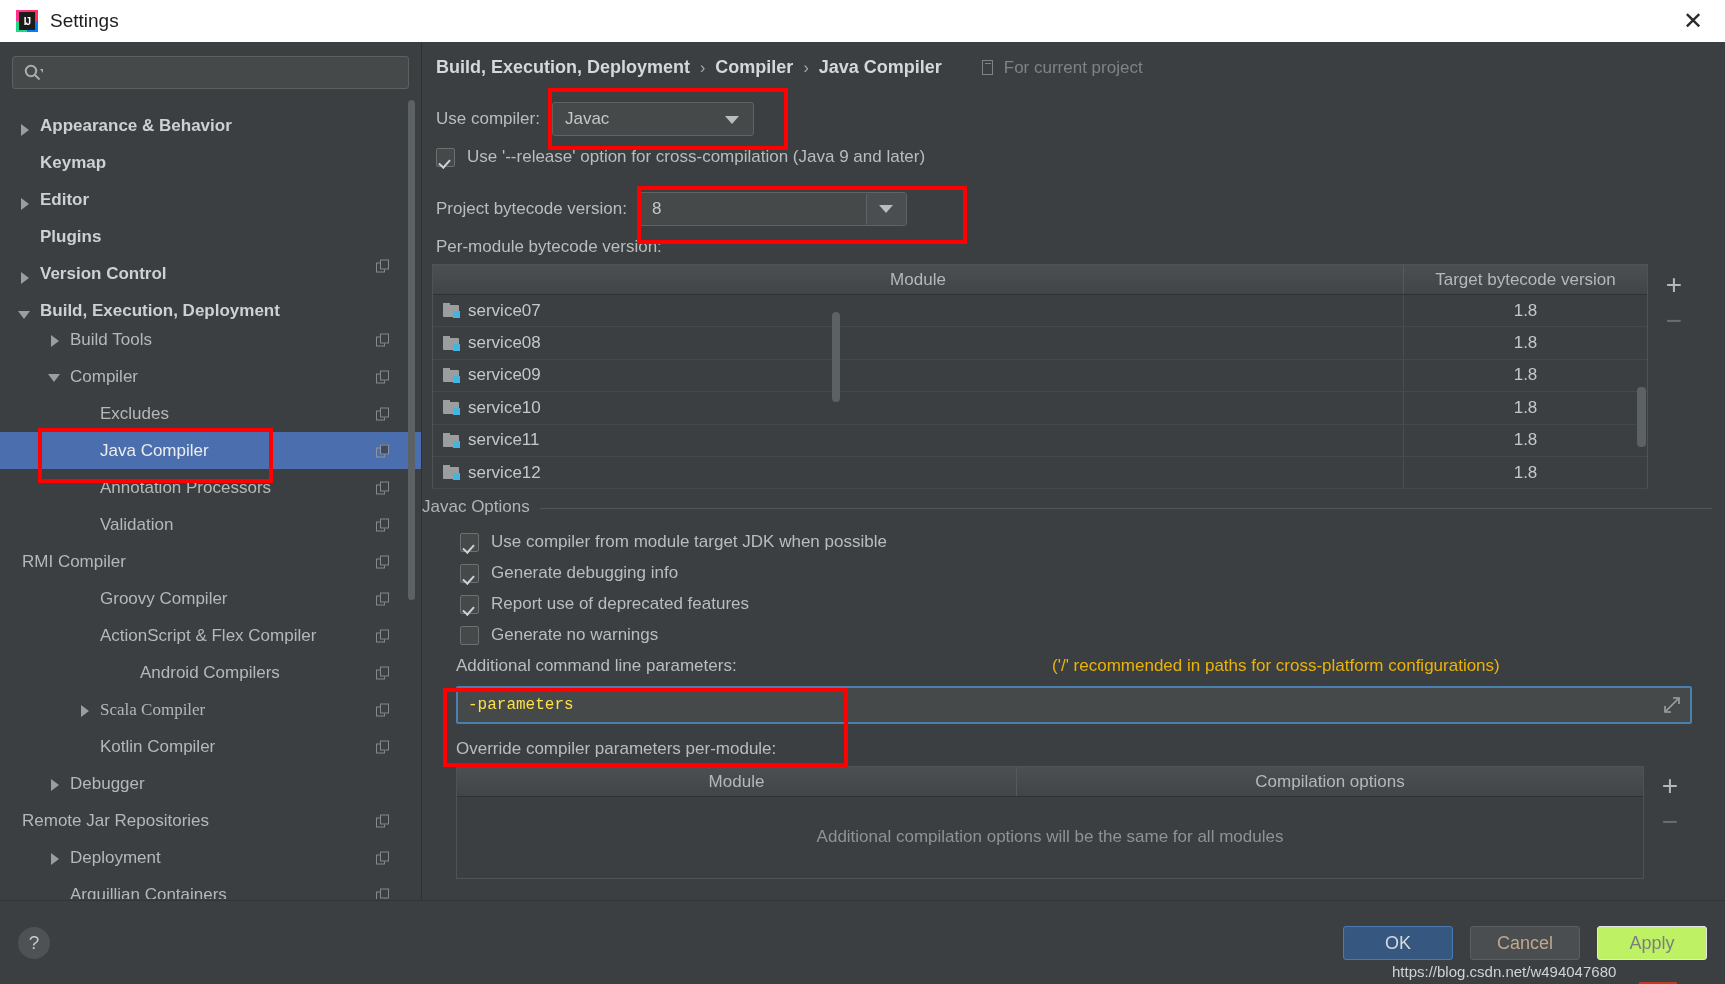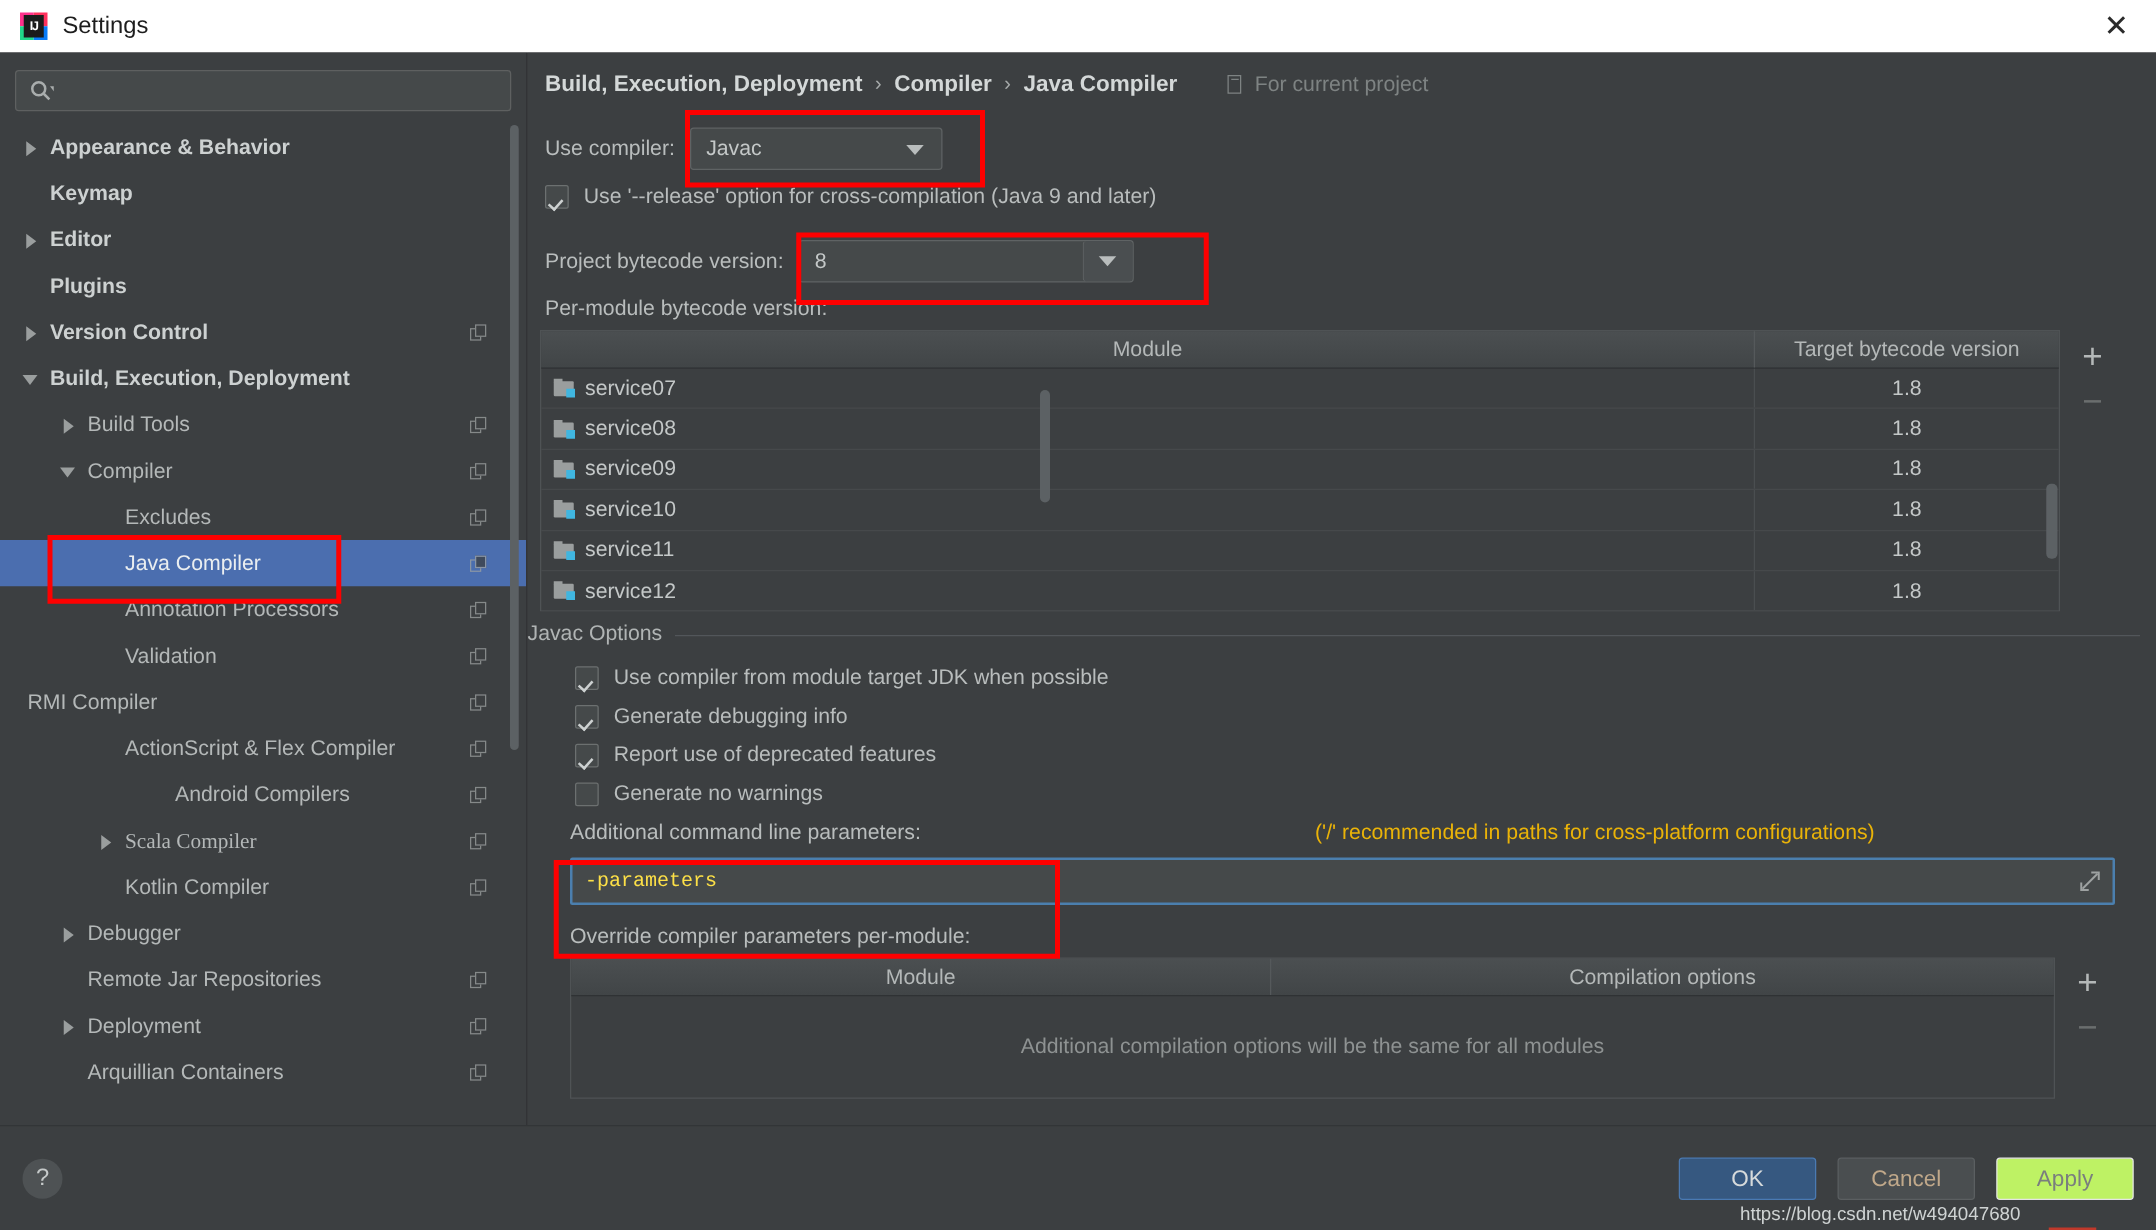--- a/index.html
+++ b/index.html
@@ -70,7 +70,7 @@
     color: #b4b8b8; font-size: 17px; white-space: nowrap;
     cursor: default;
   }
-  .tnode.bold { font-weight: bold; color: #cdd1d1; }
+  .tnode.bold { font-weight: bold; color: #cdd1d1; align-items: flex-end; }
   .tnode.sel { background: #4b6eaf; color: #eaeef0; }
   .tw {
     width: 14px; height: 14px; margin-right: 8px; flex: 0 0 14px;

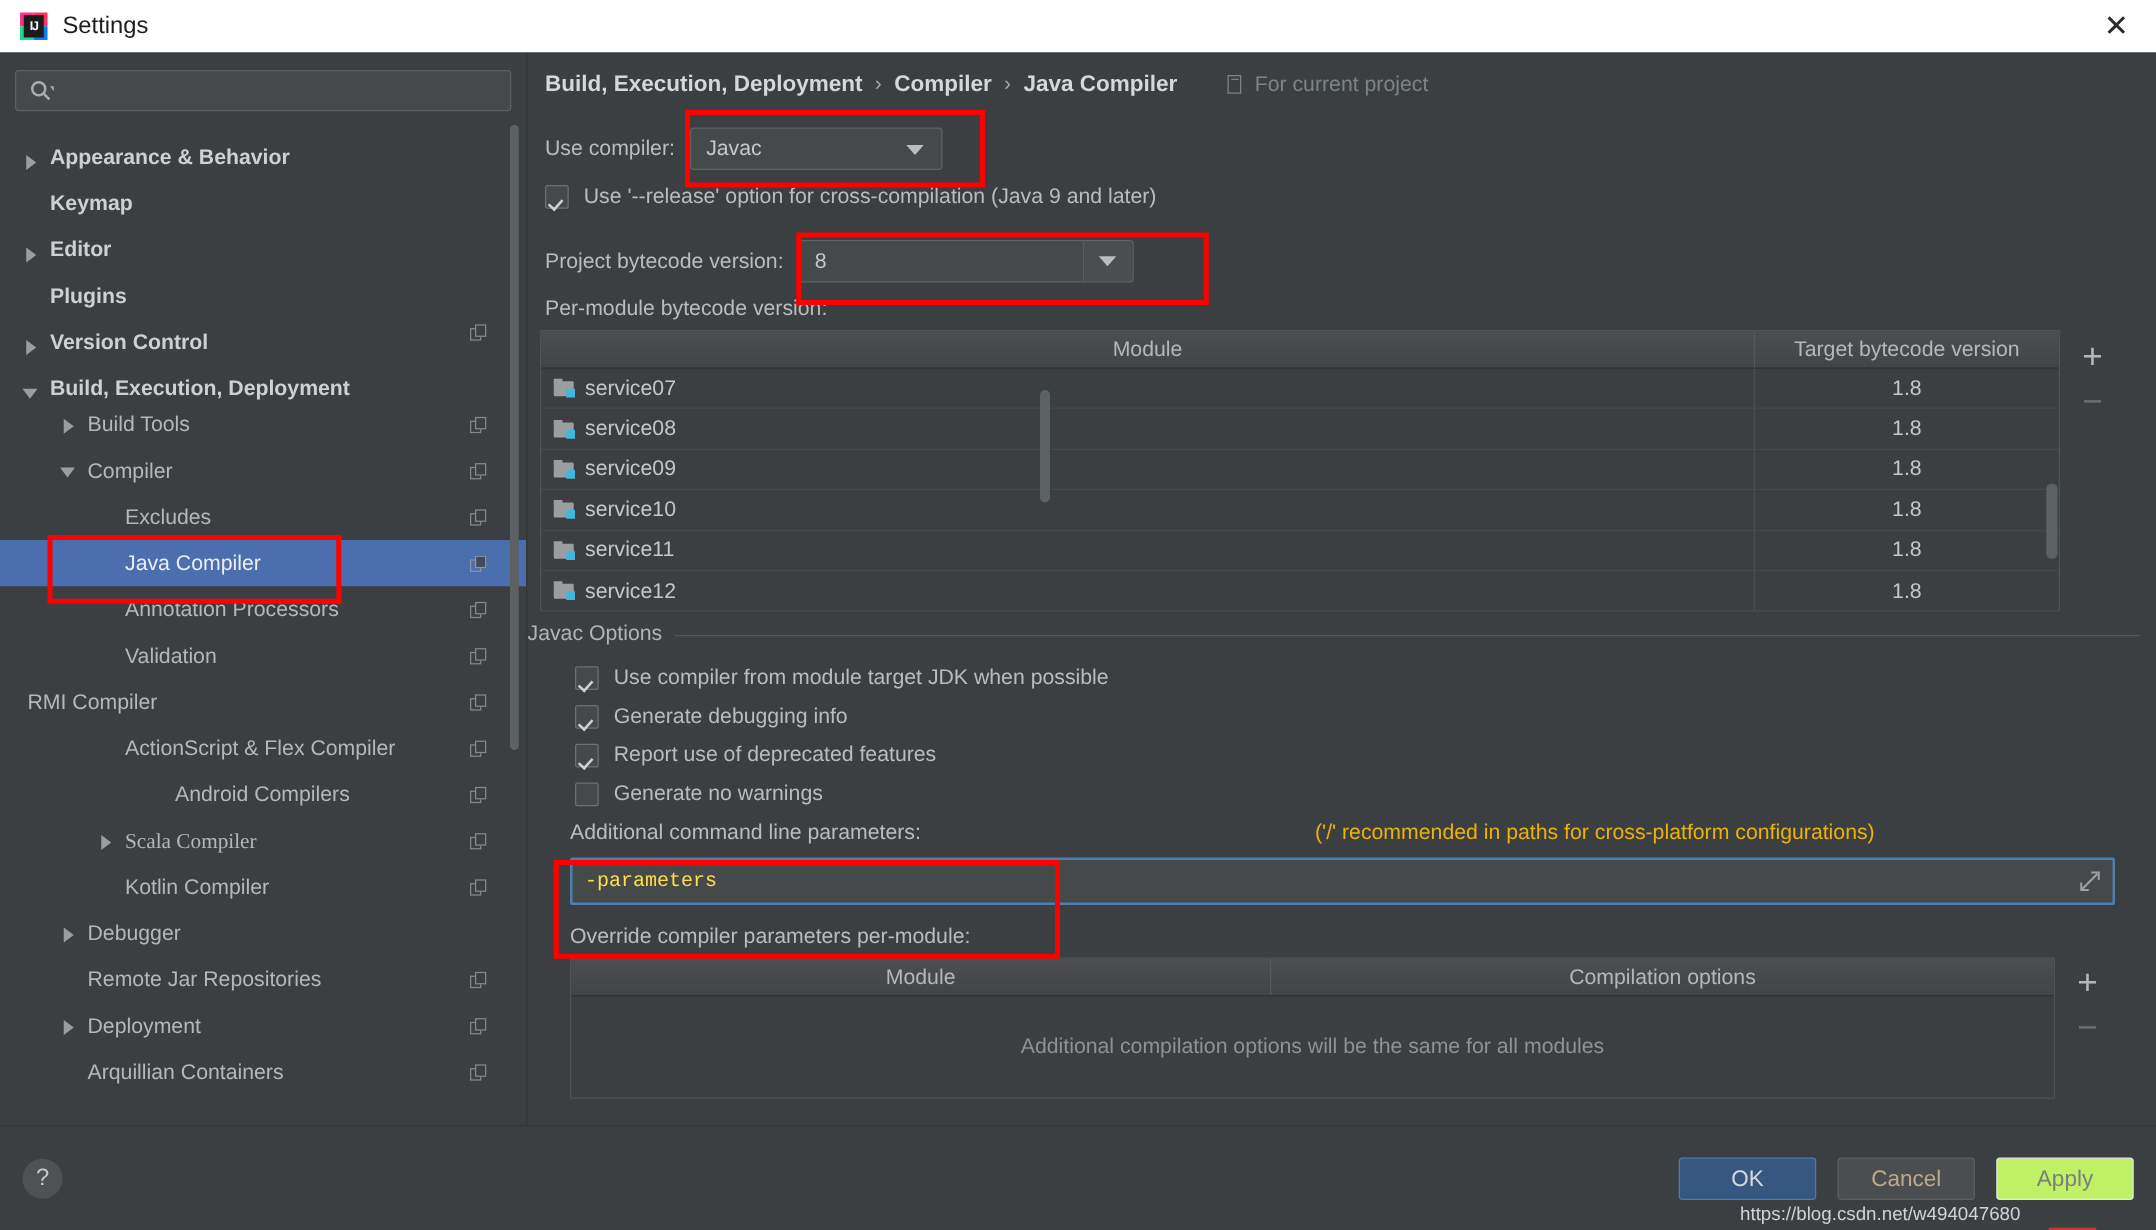--- a/index.html
+++ b/index.html
@@ -432,6 +432,14 @@
         <div class="tnode" style="">
           <span class="tw"></span>
           <span>RMI Compiler</span>
+          <span class="copy-ico">
+            <i class="a"></i>
+            <i class="b"></i>
+          </span>
+        </div>
+        <div class="tnode" style="padding-left: 78px;">
+          <span class="tw"></span>
+          <span>Groovy Compiler</span>
           <span class="copy-ico">
             <i class="a"></i>
             <i class="b"></i>

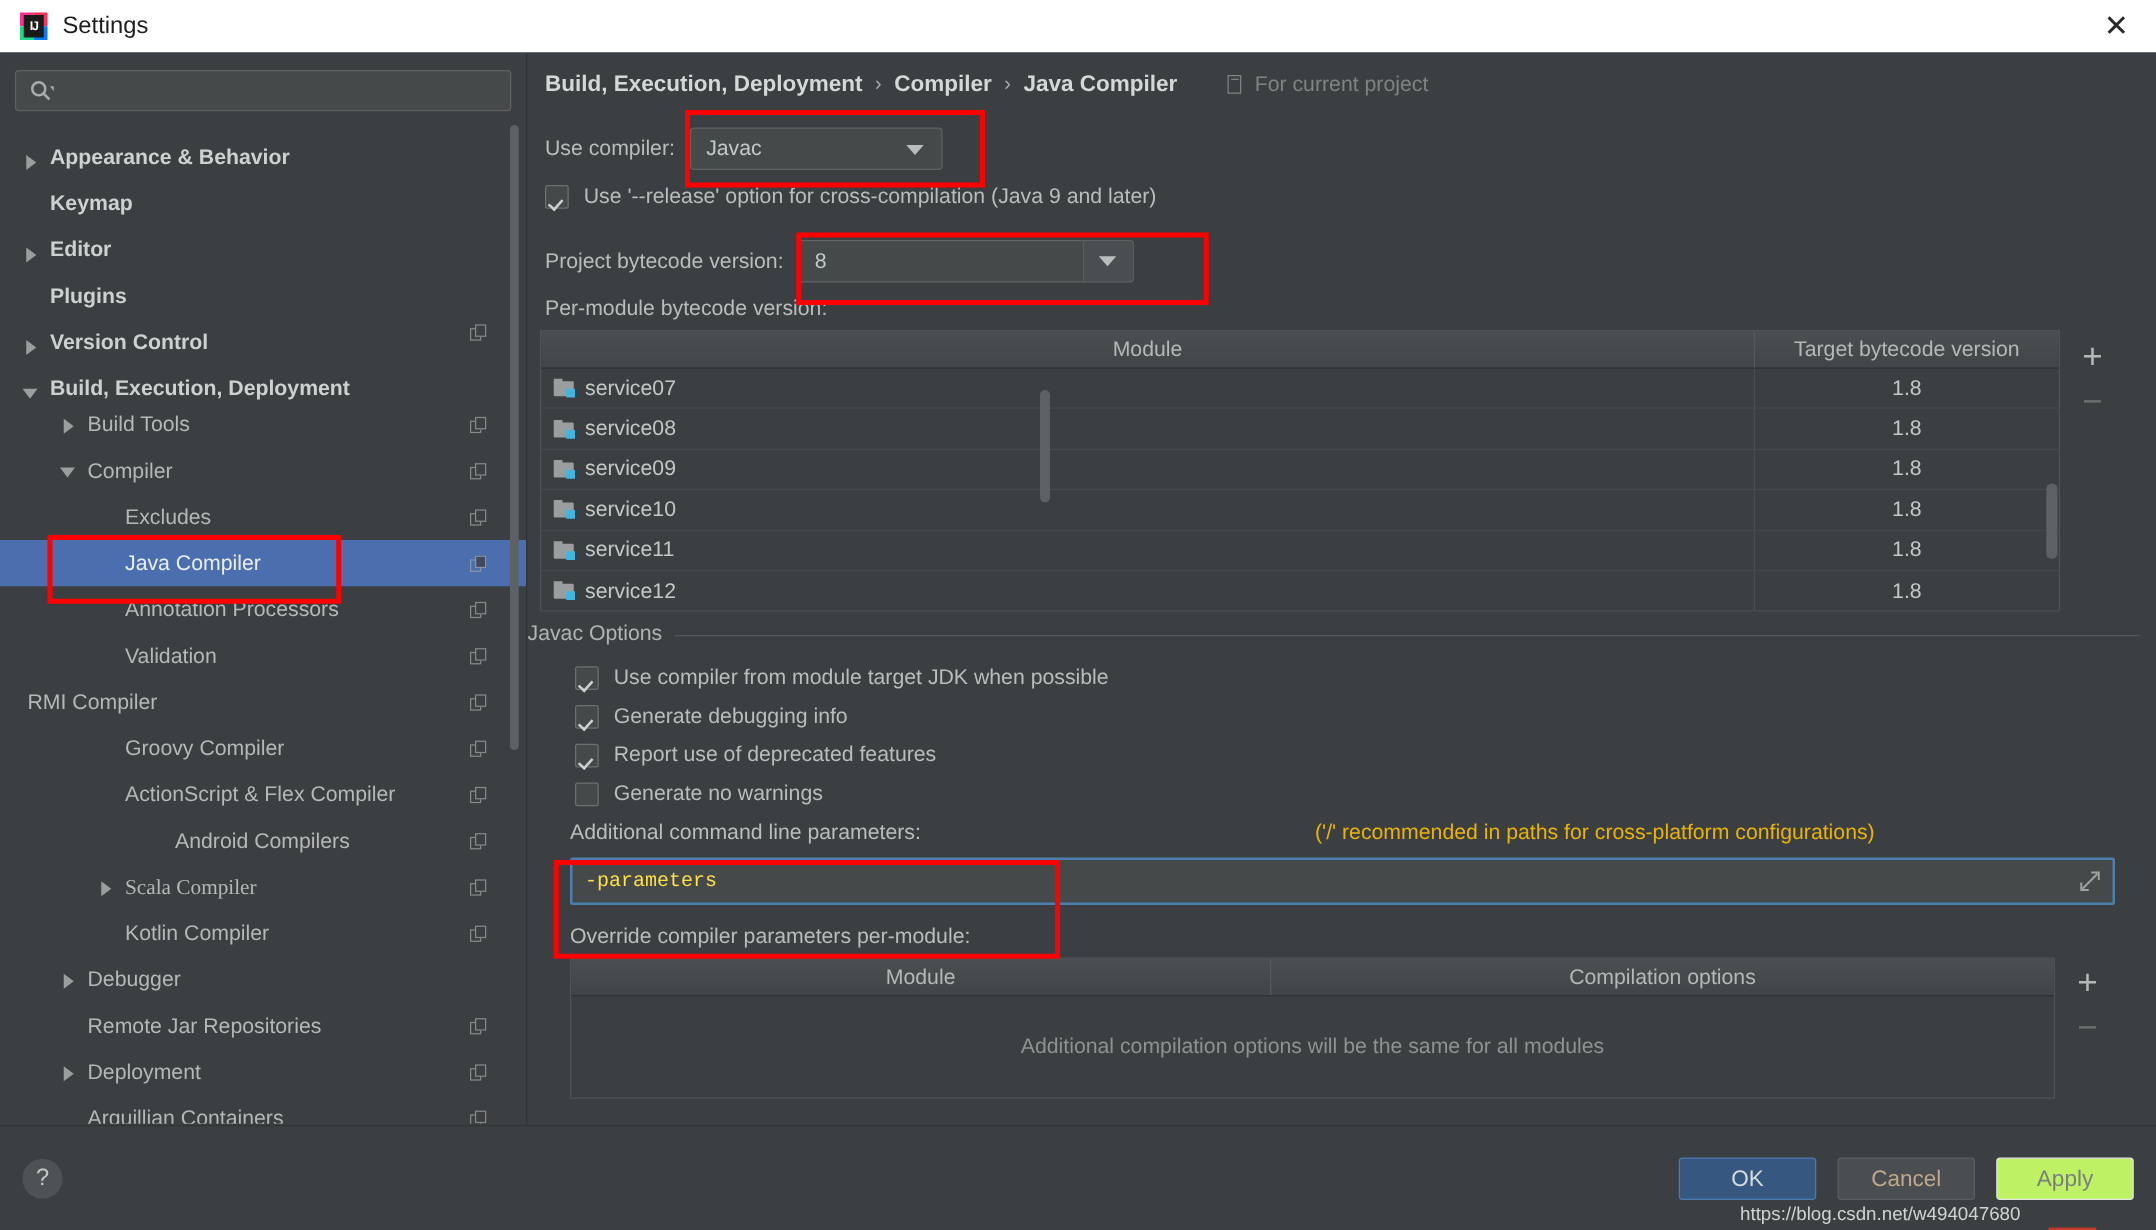--- a/index.html
+++ b/index.html
@@ -481,7 +481,7 @@
           <span class="tw right"></span>
           <span>Debugger</span>
         </div>
-        <div class="tnode" style="padding-left: 48px;">
+        <div class="tnode" style="">
           <span class="tw"></span>
           <span>Remote Jar Repositories</span>
           <span class="copy-ico">

